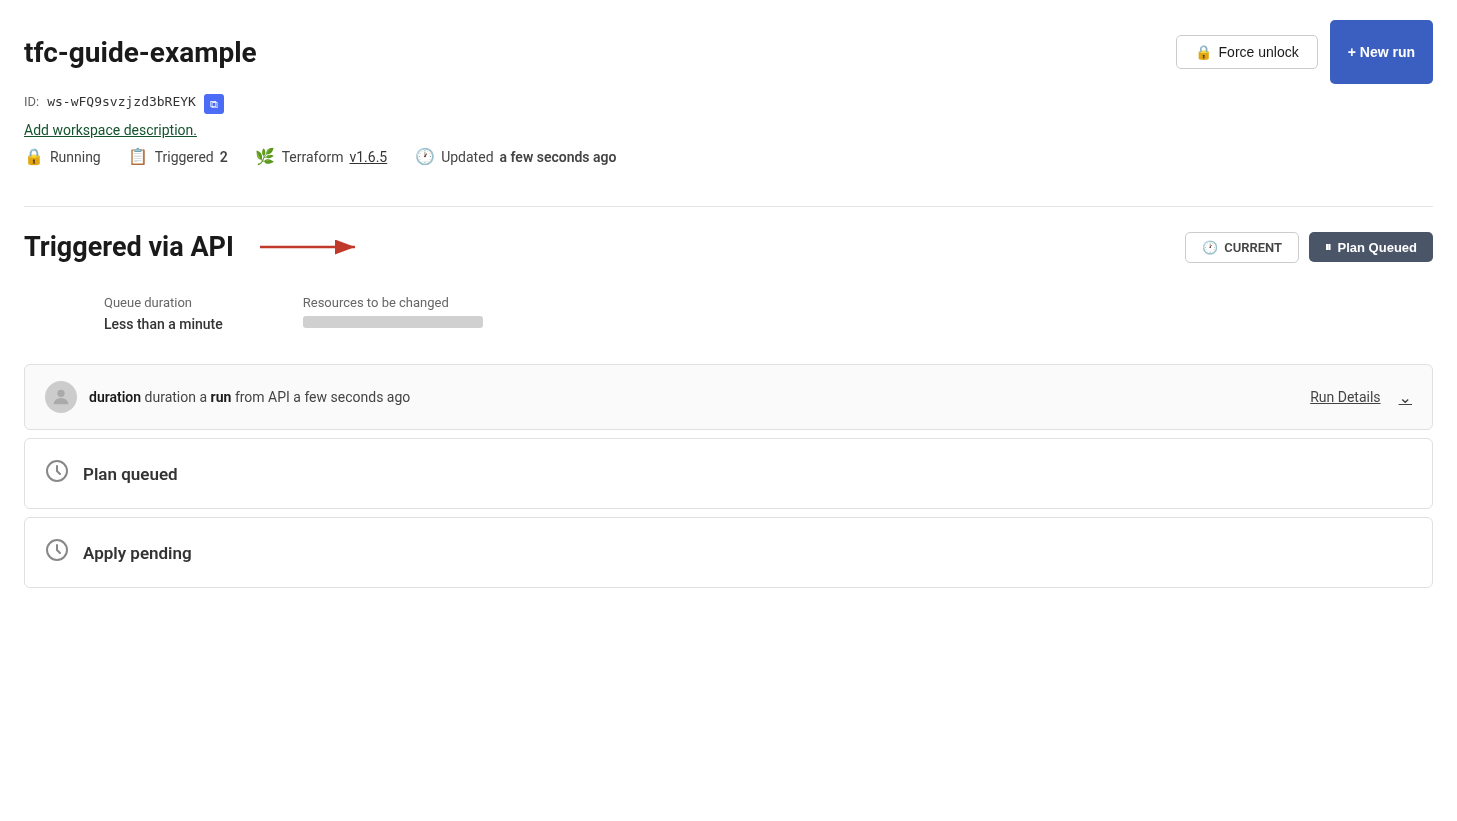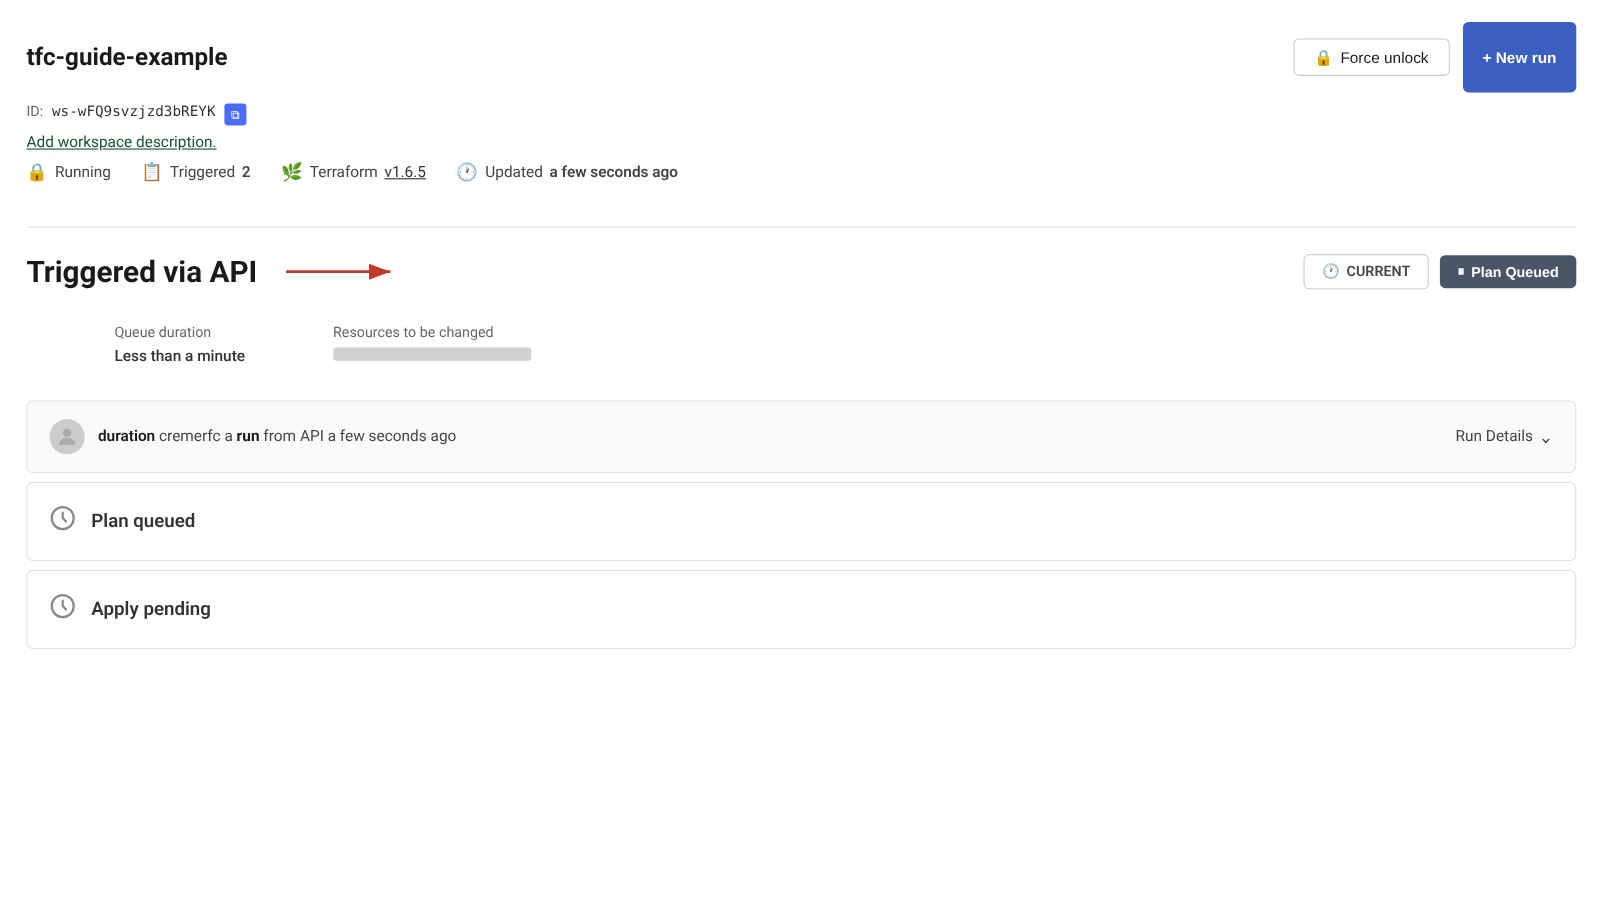--- a/index.html
+++ b/index.html
@@ -17,7 +17,7 @@
       margin-bottom: 10px;
     }
     .workspace-title {
-      font-size: 22px;
+      font-size: 28px;
       font-weight: 700;
       color: #1a1a1a;
     }

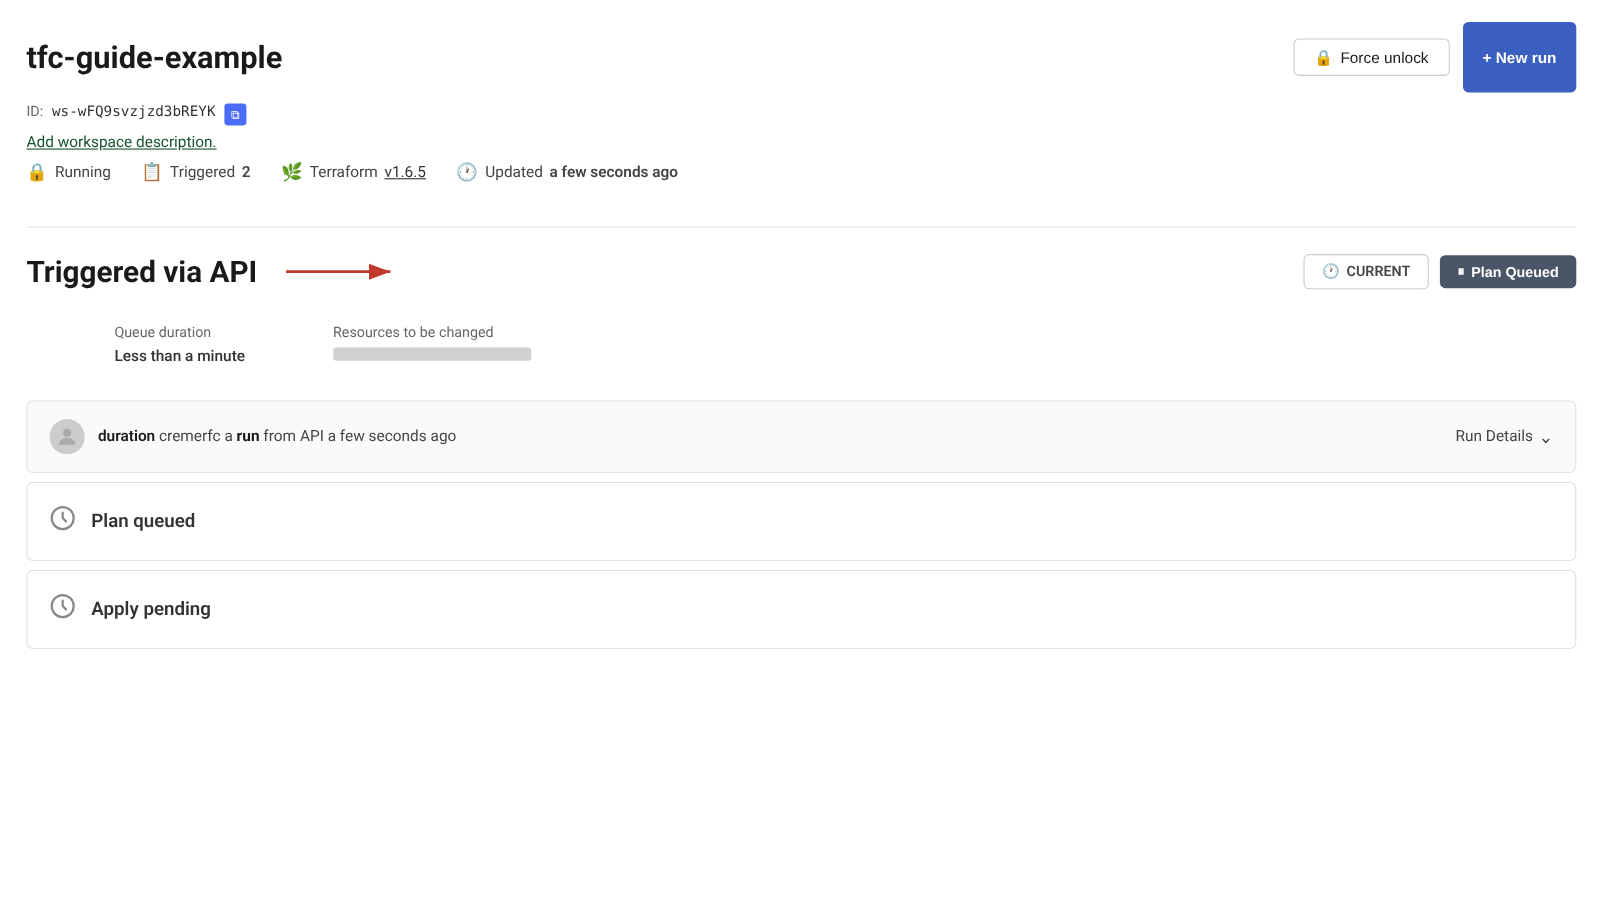--- a/index.html
+++ b/index.html
@@ -364,7 +364,7 @@
     </div>
     <span class="run-event-text">
       <span class="username">duration</span>
-      <span> cremerfc a </span>
+      <span> duration a </span>
       <span class="run-word">run</span>
       <span> from API a few seconds ago</span>
     </span>

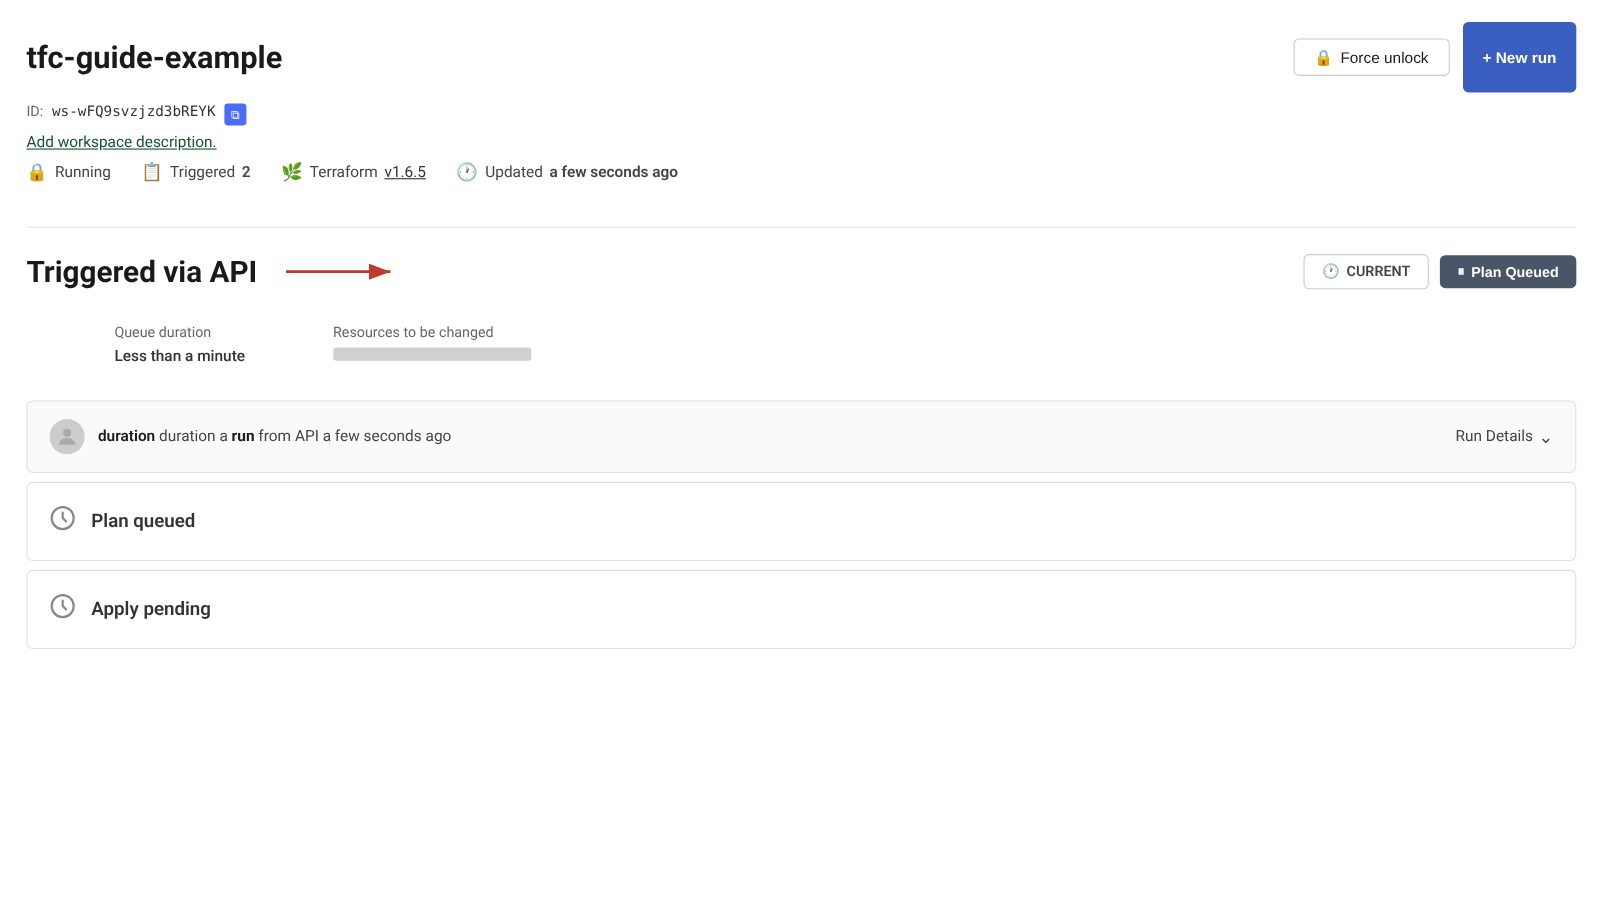--- a/index.html
+++ b/index.html
@@ -235,10 +235,11 @@
     .run-details-link {
       display: flex;
       align-items: center;
-      gap: 5px;
+      gap: 18px;
       font-size: 14px;
       color: #444;
       cursor: pointer;
+      text-decoration: underline;
     }
     .status-card {
       border: 1px solid #e0e0e0;

